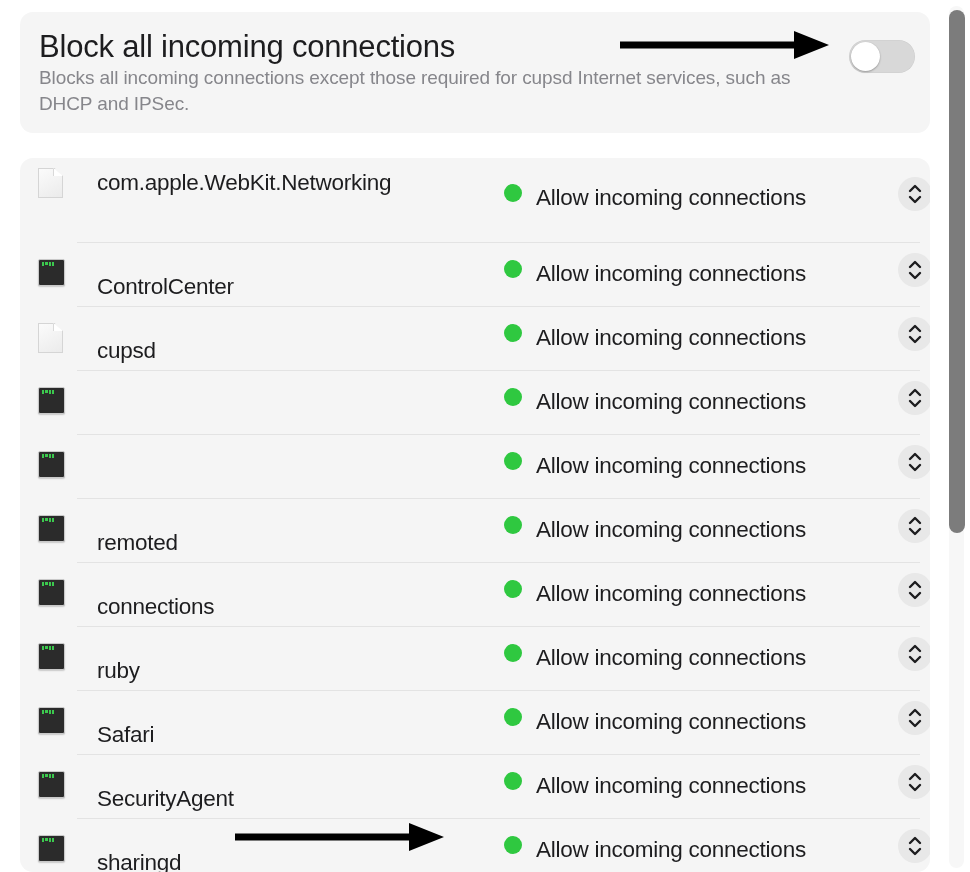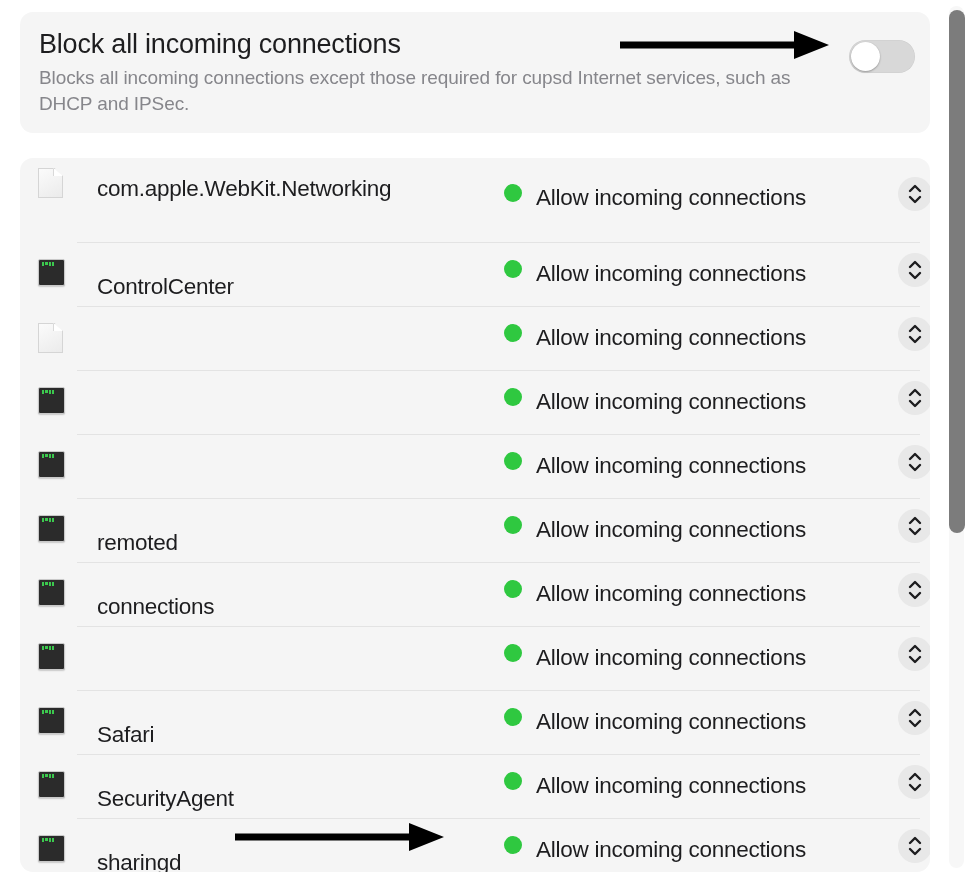--- a/index.html
+++ b/index.html
@@ -35,7 +35,7 @@
     position: absolute;
     left: 19px;
     top: 17px;
-    font-size: 27px;
+    font-size: 31px;
     color: #1d1d1f;
     letter-spacing: -0.2px;
     white-space: nowrap;

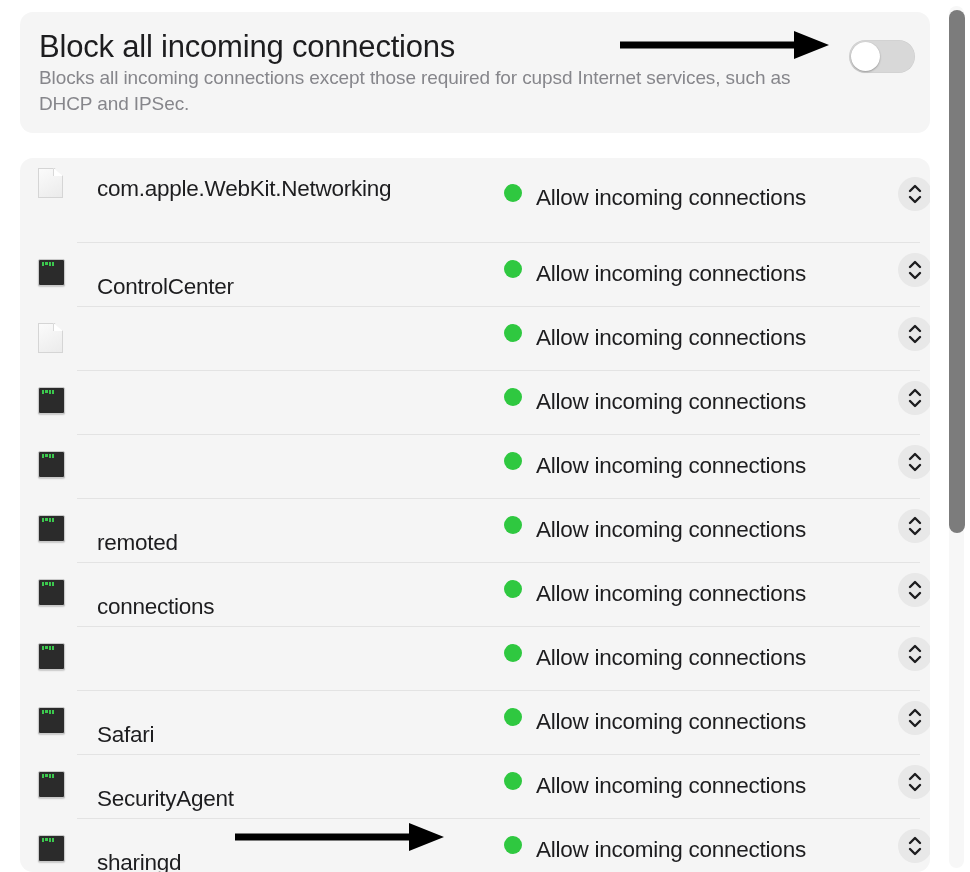--- a/index.html
+++ b/index.html
@@ -175,7 +175,7 @@
     word-break: break-all;
   }
   .app-row .app-name { top: 29px; }
-  .app-row.tall .app-name { top: 9px; margin-top: 6px; }
+  .app-row.tall .app-name { top: 9px; }
 
   .status-wrap {
     position: absolute;

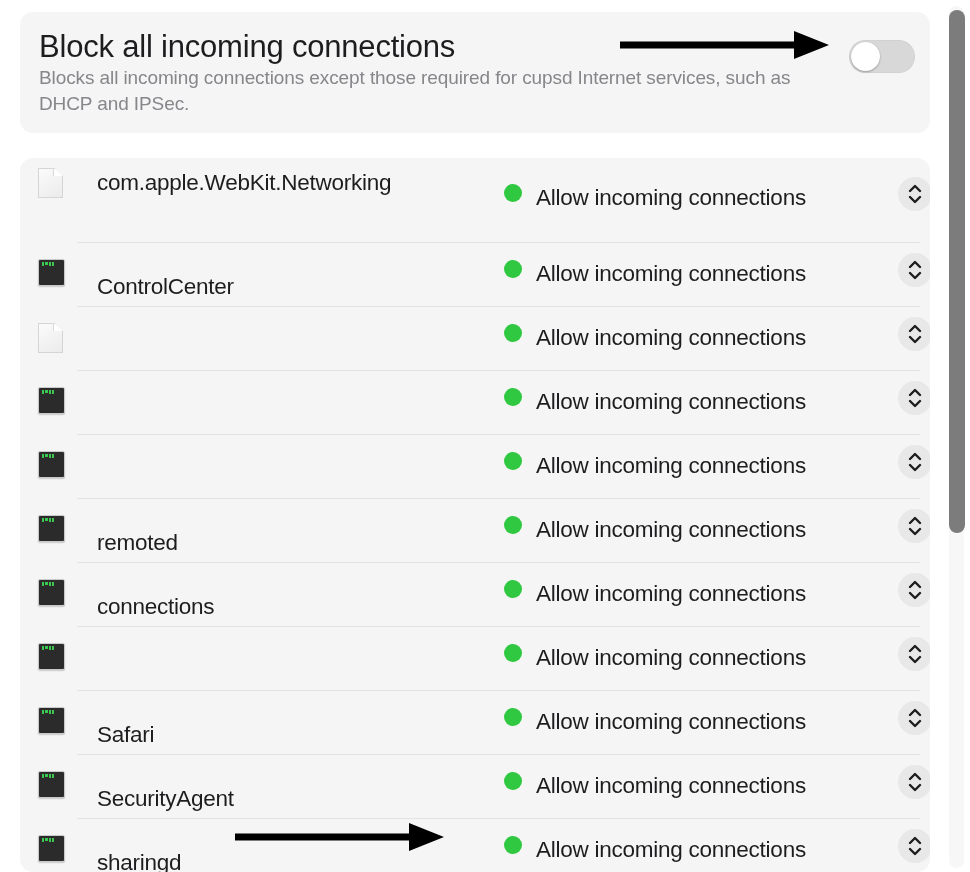--- a/index.html
+++ b/index.html
@@ -305,6 +305,7 @@
             <div class="fold"></div>
           </div>
         </div>
+        <div class="app-name">cupsd</div>
         <div class="status-wrap">
           <div class="status-dot" style="background: rgb(47, 200, 64);"></div>
           <div class="status-text">Allow incoming connections</div>

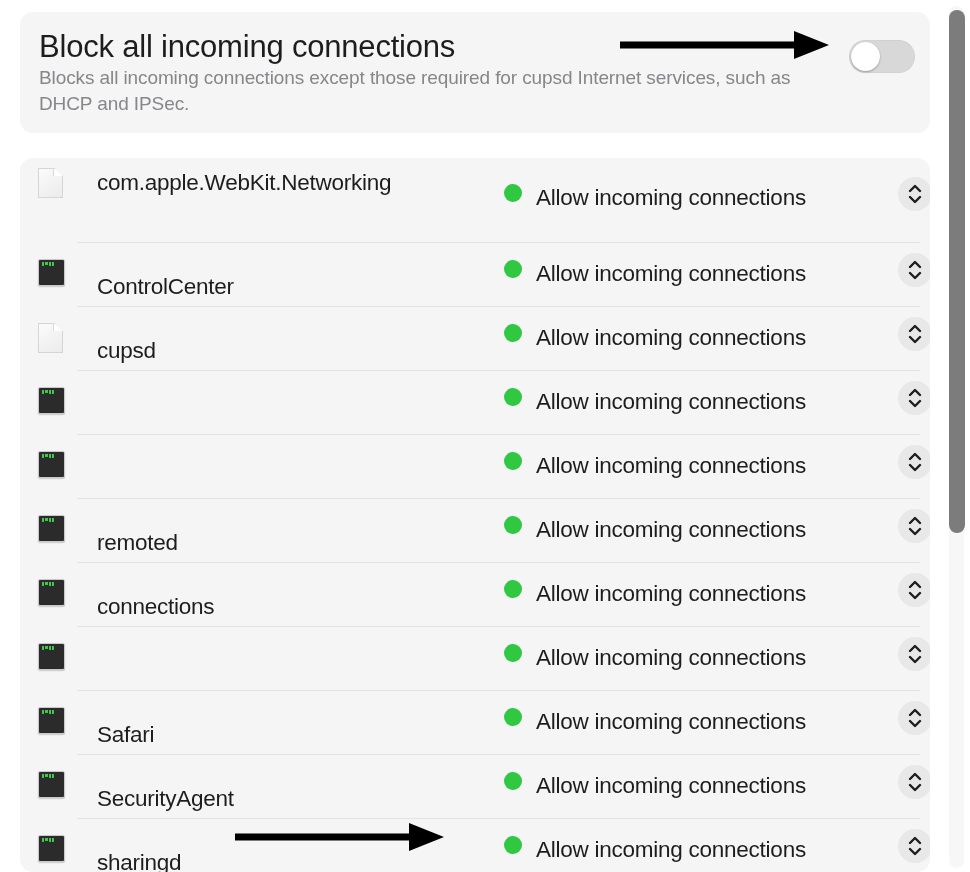--- a/index.html
+++ b/index.html
@@ -423,6 +423,7 @@
             </div>
           </div>
         </div>
+        <div class="app-name">ruby</div>
         <div class="status-wrap">
           <div class="status-dot" style="background: rgb(47, 200, 64);"></div>
           <div class="status-text">Allow incoming connections</div>

